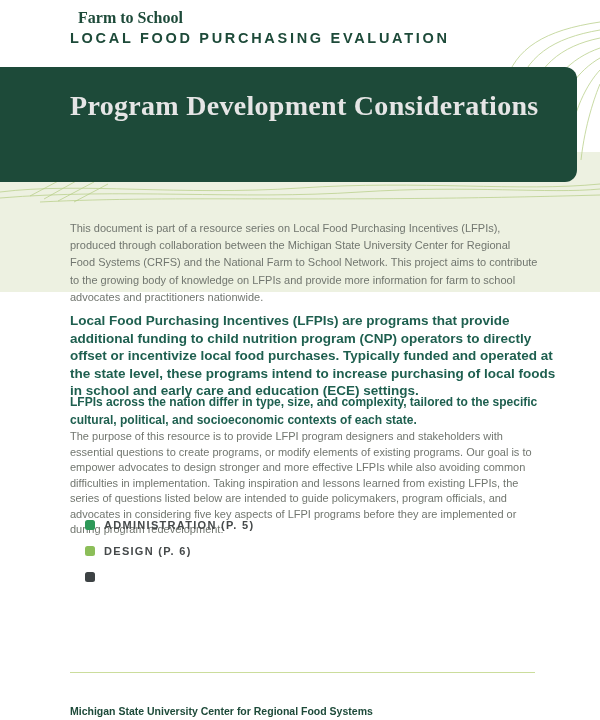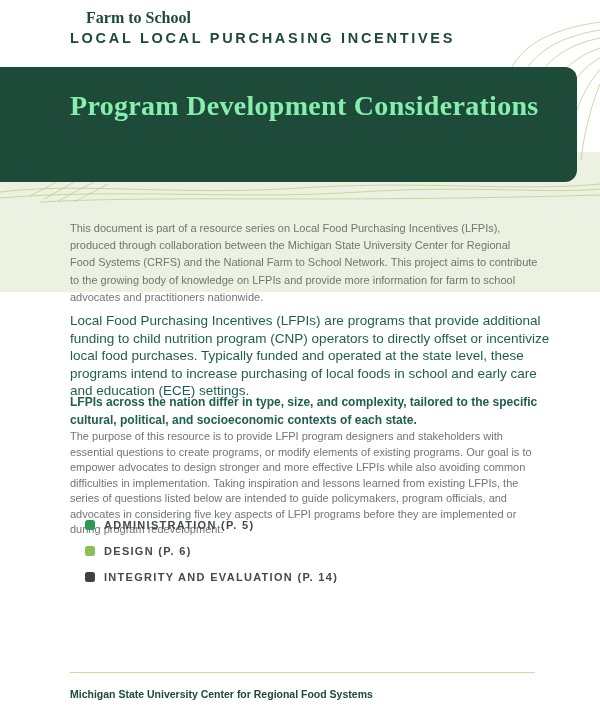--- a/index.html
+++ b/index.html
@@ -21,7 +21,7 @@
   }
   
   .eyebrow{
-    position:absolute;left:86px;top:9px;
+    position:absolute;left:78px;top:9px;
     font-family:"Liberation Serif", serif;
     font-weight:700;font-size:16px;color:var(--brand-dark);
   }

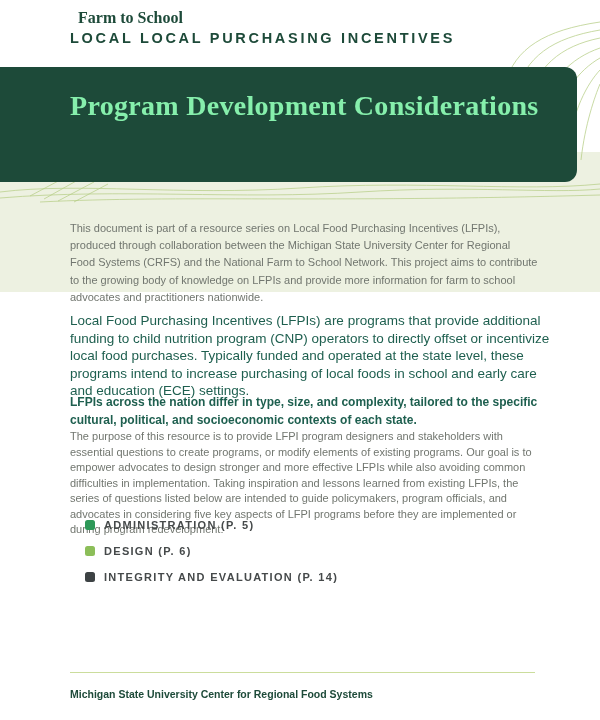--- a/index.html
+++ b/index.html
@@ -131,7 +131,7 @@
 </svg>
 
 <div class="eyebrow">Farm to School</div>
-<div class="header-title">LOCAL LOCAL PURCHASING INCENTIVES</div>
+<div class="header-title">LOCAL FOOD PURCHASING EVALUATION</div>
 
 <div class="banner">
   <div class="banner-title">

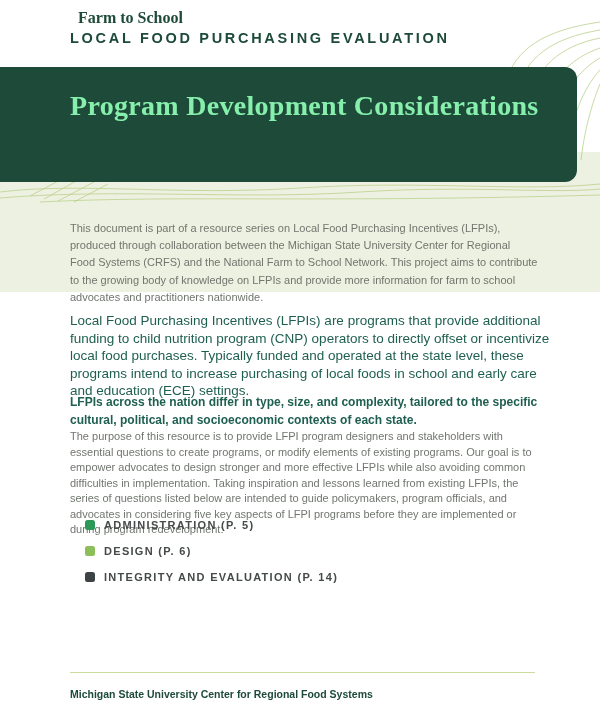--- a/index.html
+++ b/index.html
@@ -51,7 +51,7 @@
   .banner-title{
     font-family:"Liberation Serif", serif;
     font-size:28px;line-height:37px;font-weight:600;
-    letter-spacing:.3px;color:#86efac;
+    letter-spacing:.3px;color:#e5e5e5;
   }
   
   .intro{

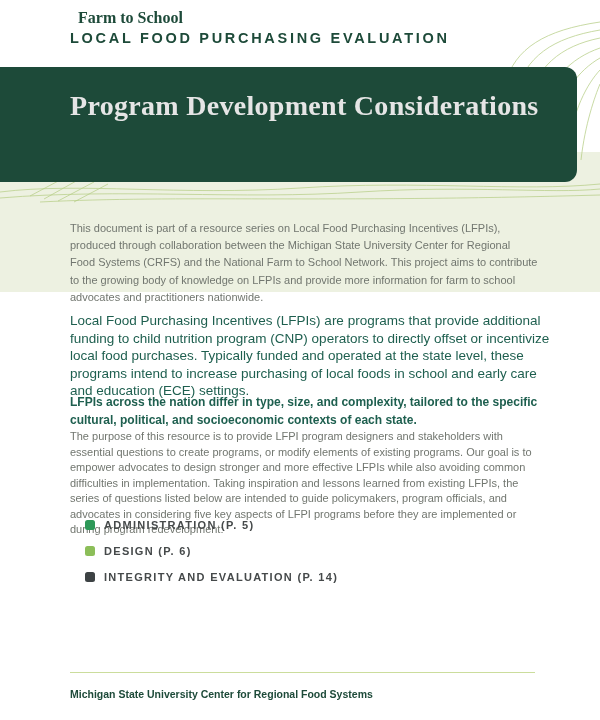--- a/index.html
+++ b/index.html
@@ -61,7 +61,7 @@
   
   .lead1{
     position:absolute;left:70px;top:312px;width:492px;
-    font-size:13.5px;line-height:17.6px;font-weight:400;color:var(--brand-teal);
+    font-size:13.5px;line-height:17.6px;font-weight:700;color:var(--brand-teal);
   }
   .lead2{
     position:absolute;left:70px;top:394px;width:492px;

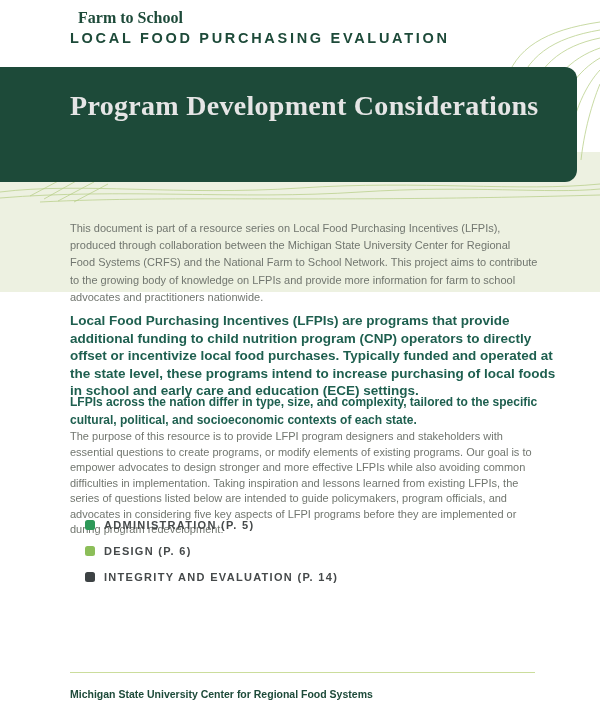--- a/index.html
+++ b/index.html
@@ -156,7 +156,6 @@
     </li>
     <li class="toc-item">
       <span class="toc-swatch" style="background: rgb(61, 66, 68);"></span>
-      <span class="toc-label">INTEGRITY AND EVALUATION (P. 14)</span>
     </li>
   </ul>
 

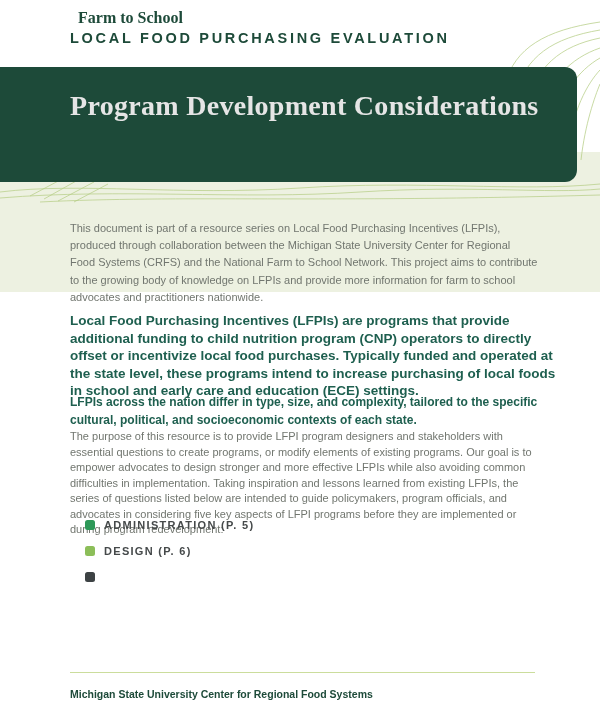--- a/index.html
+++ b/index.html
@@ -93,7 +93,7 @@
     z-index:3;
   }
   .footer-org{
-    margin-top:15px;font-size:10.5px;font-weight:700;color:var(--brand-dark);
+    margin-top:32px;font-size:10.5px;font-weight:700;color:var(--brand-dark);
   }
   .footer-line{
     margin-top:19px;font-size:9.8px;color:var(--gray-text);

